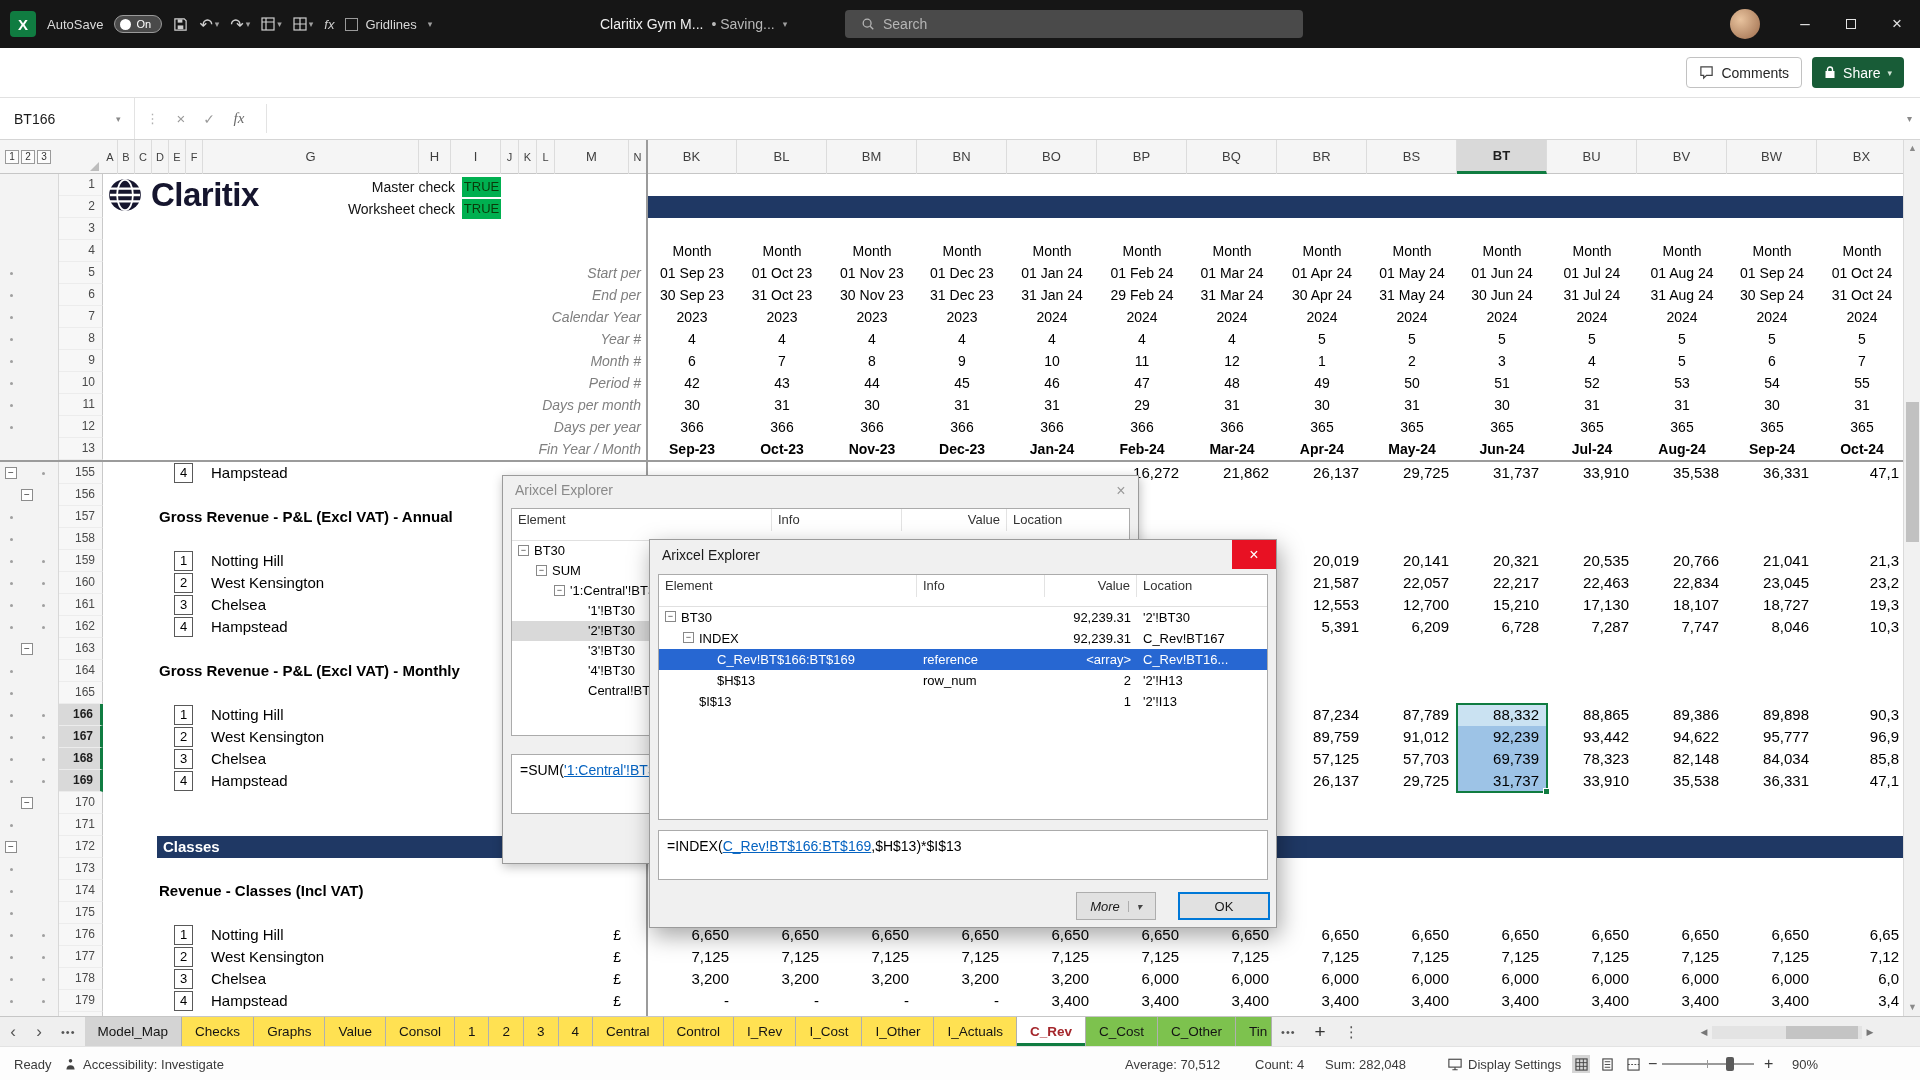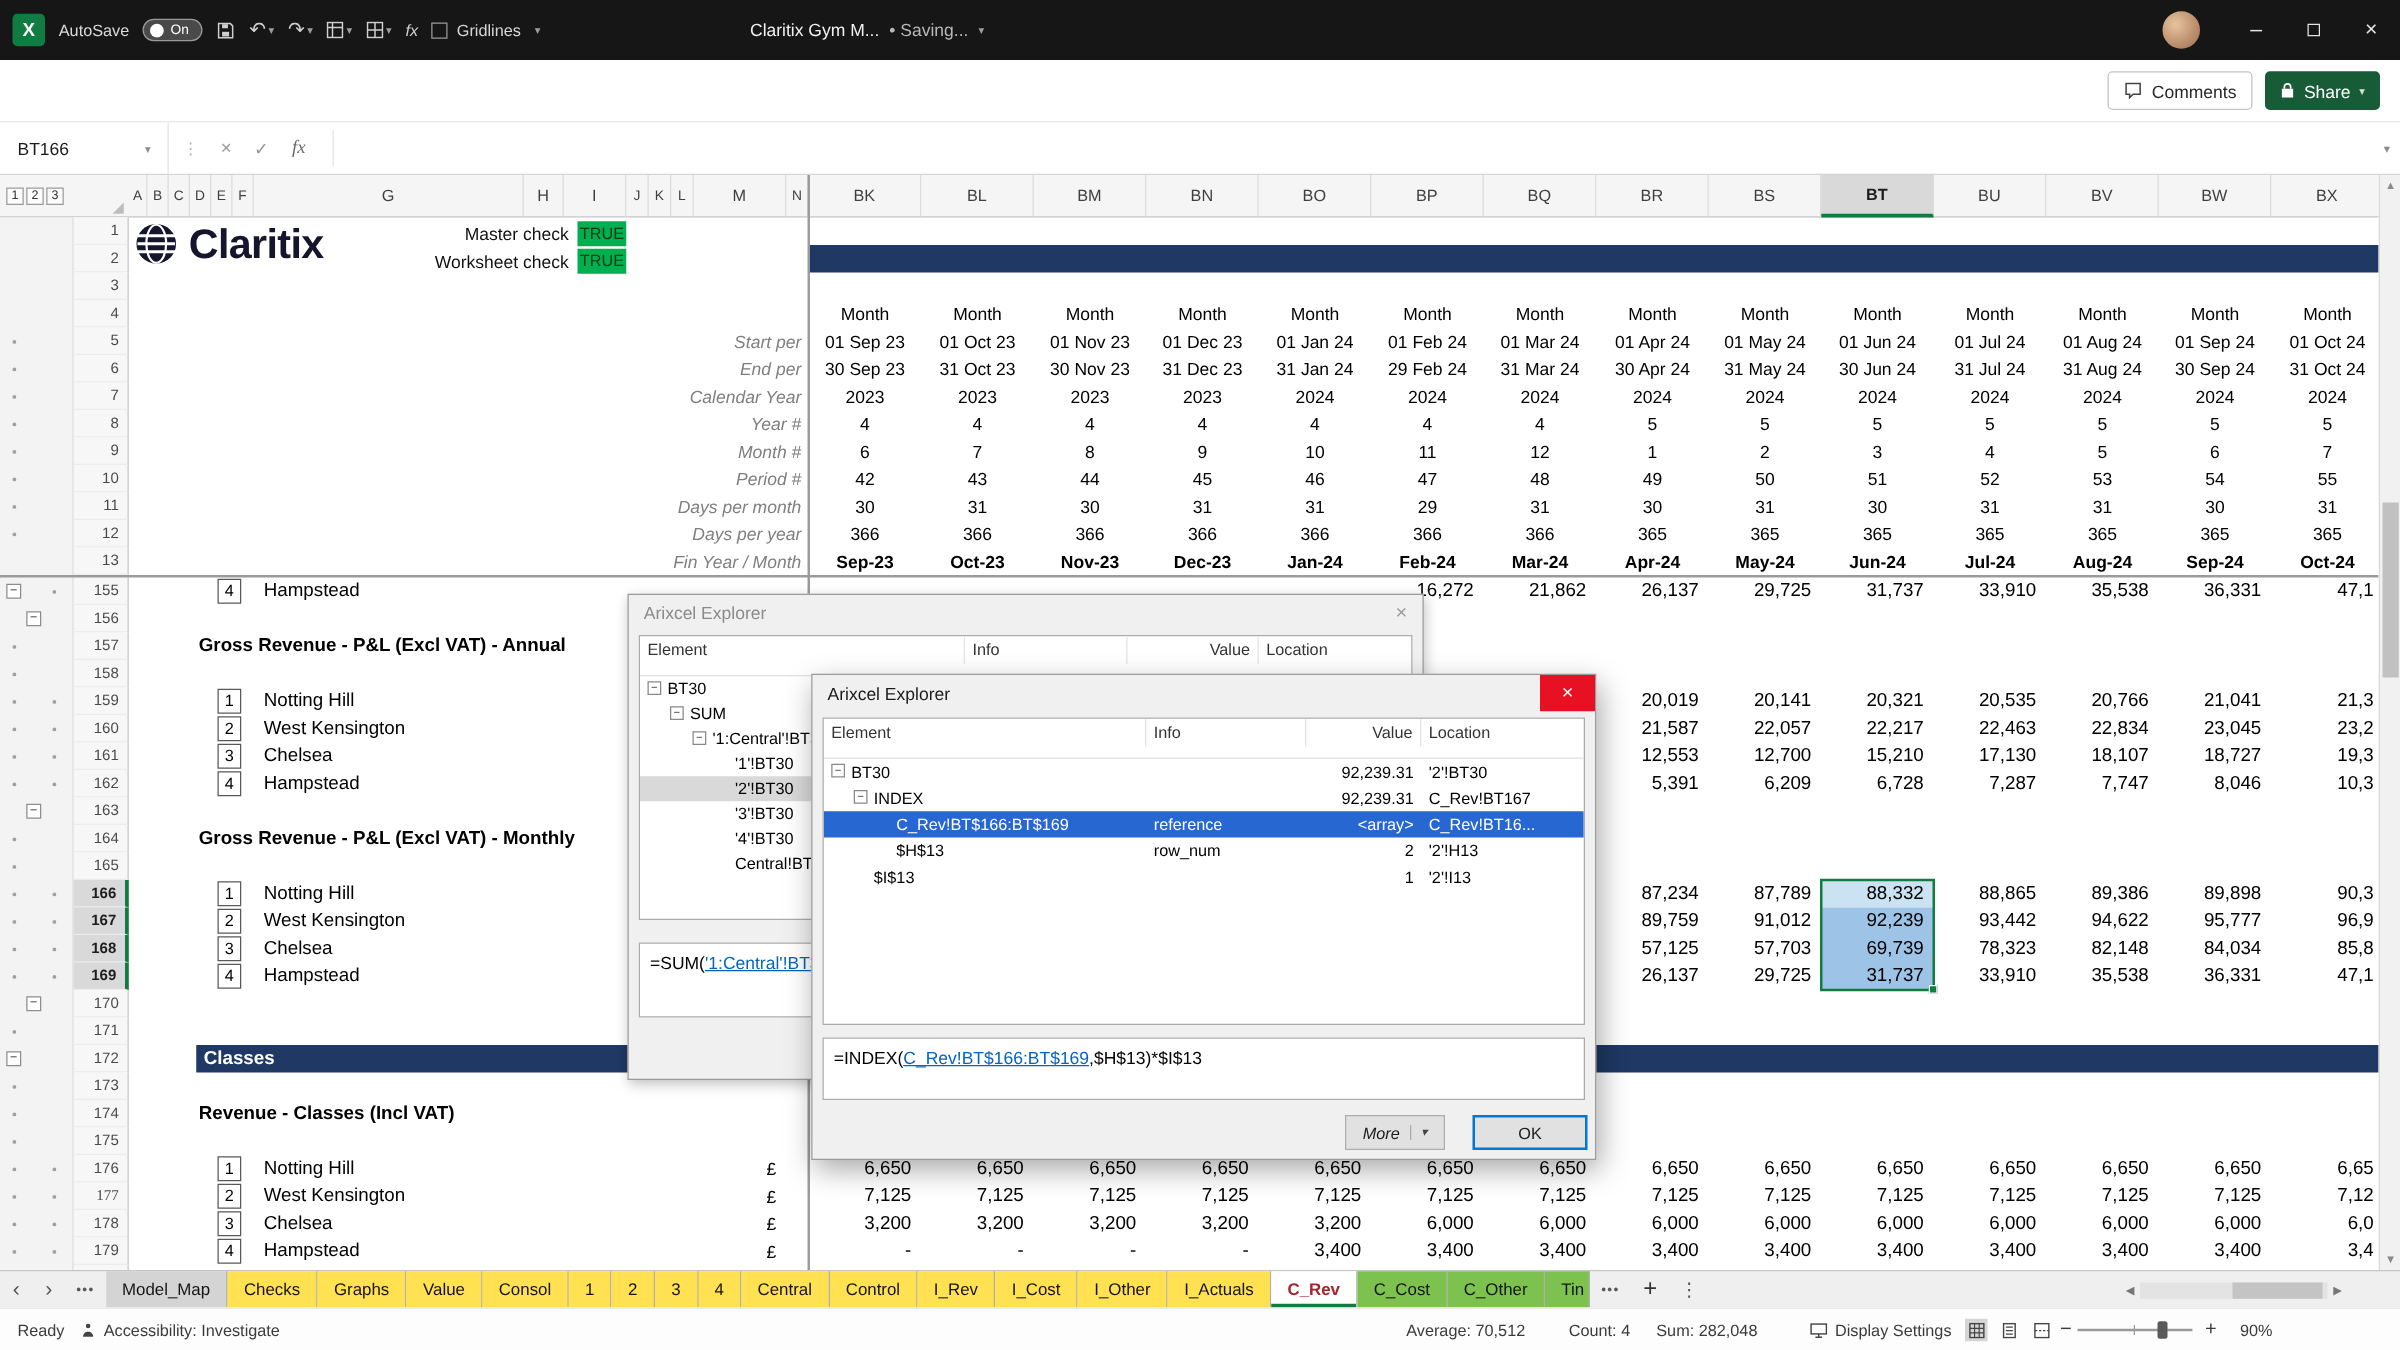--- a/index.html
+++ b/index.html
@@ -217,6 +217,13 @@
     <span>Claritix Gym M...</span>
     <span class="saving">• Saving...</span>
     <span class="mini">▾</span>
+  </div>
+  <div id="searchbox">
+    <svg width="14" height="14" viewBox="0 0 16 16">
+        <circle cx="7" cy="7" r="4.5" fill="none" stroke="#B5B5B5" stroke-width="1.5"></circle>
+        <path d="M10.5 10.5L14 14" stroke="#B5B5B5" stroke-width="1.5"></path>
+      </svg>
+    <input placeholder="Search" style="">
   </div>
   <div id="tb-right">
     <div class="avatar"></div>

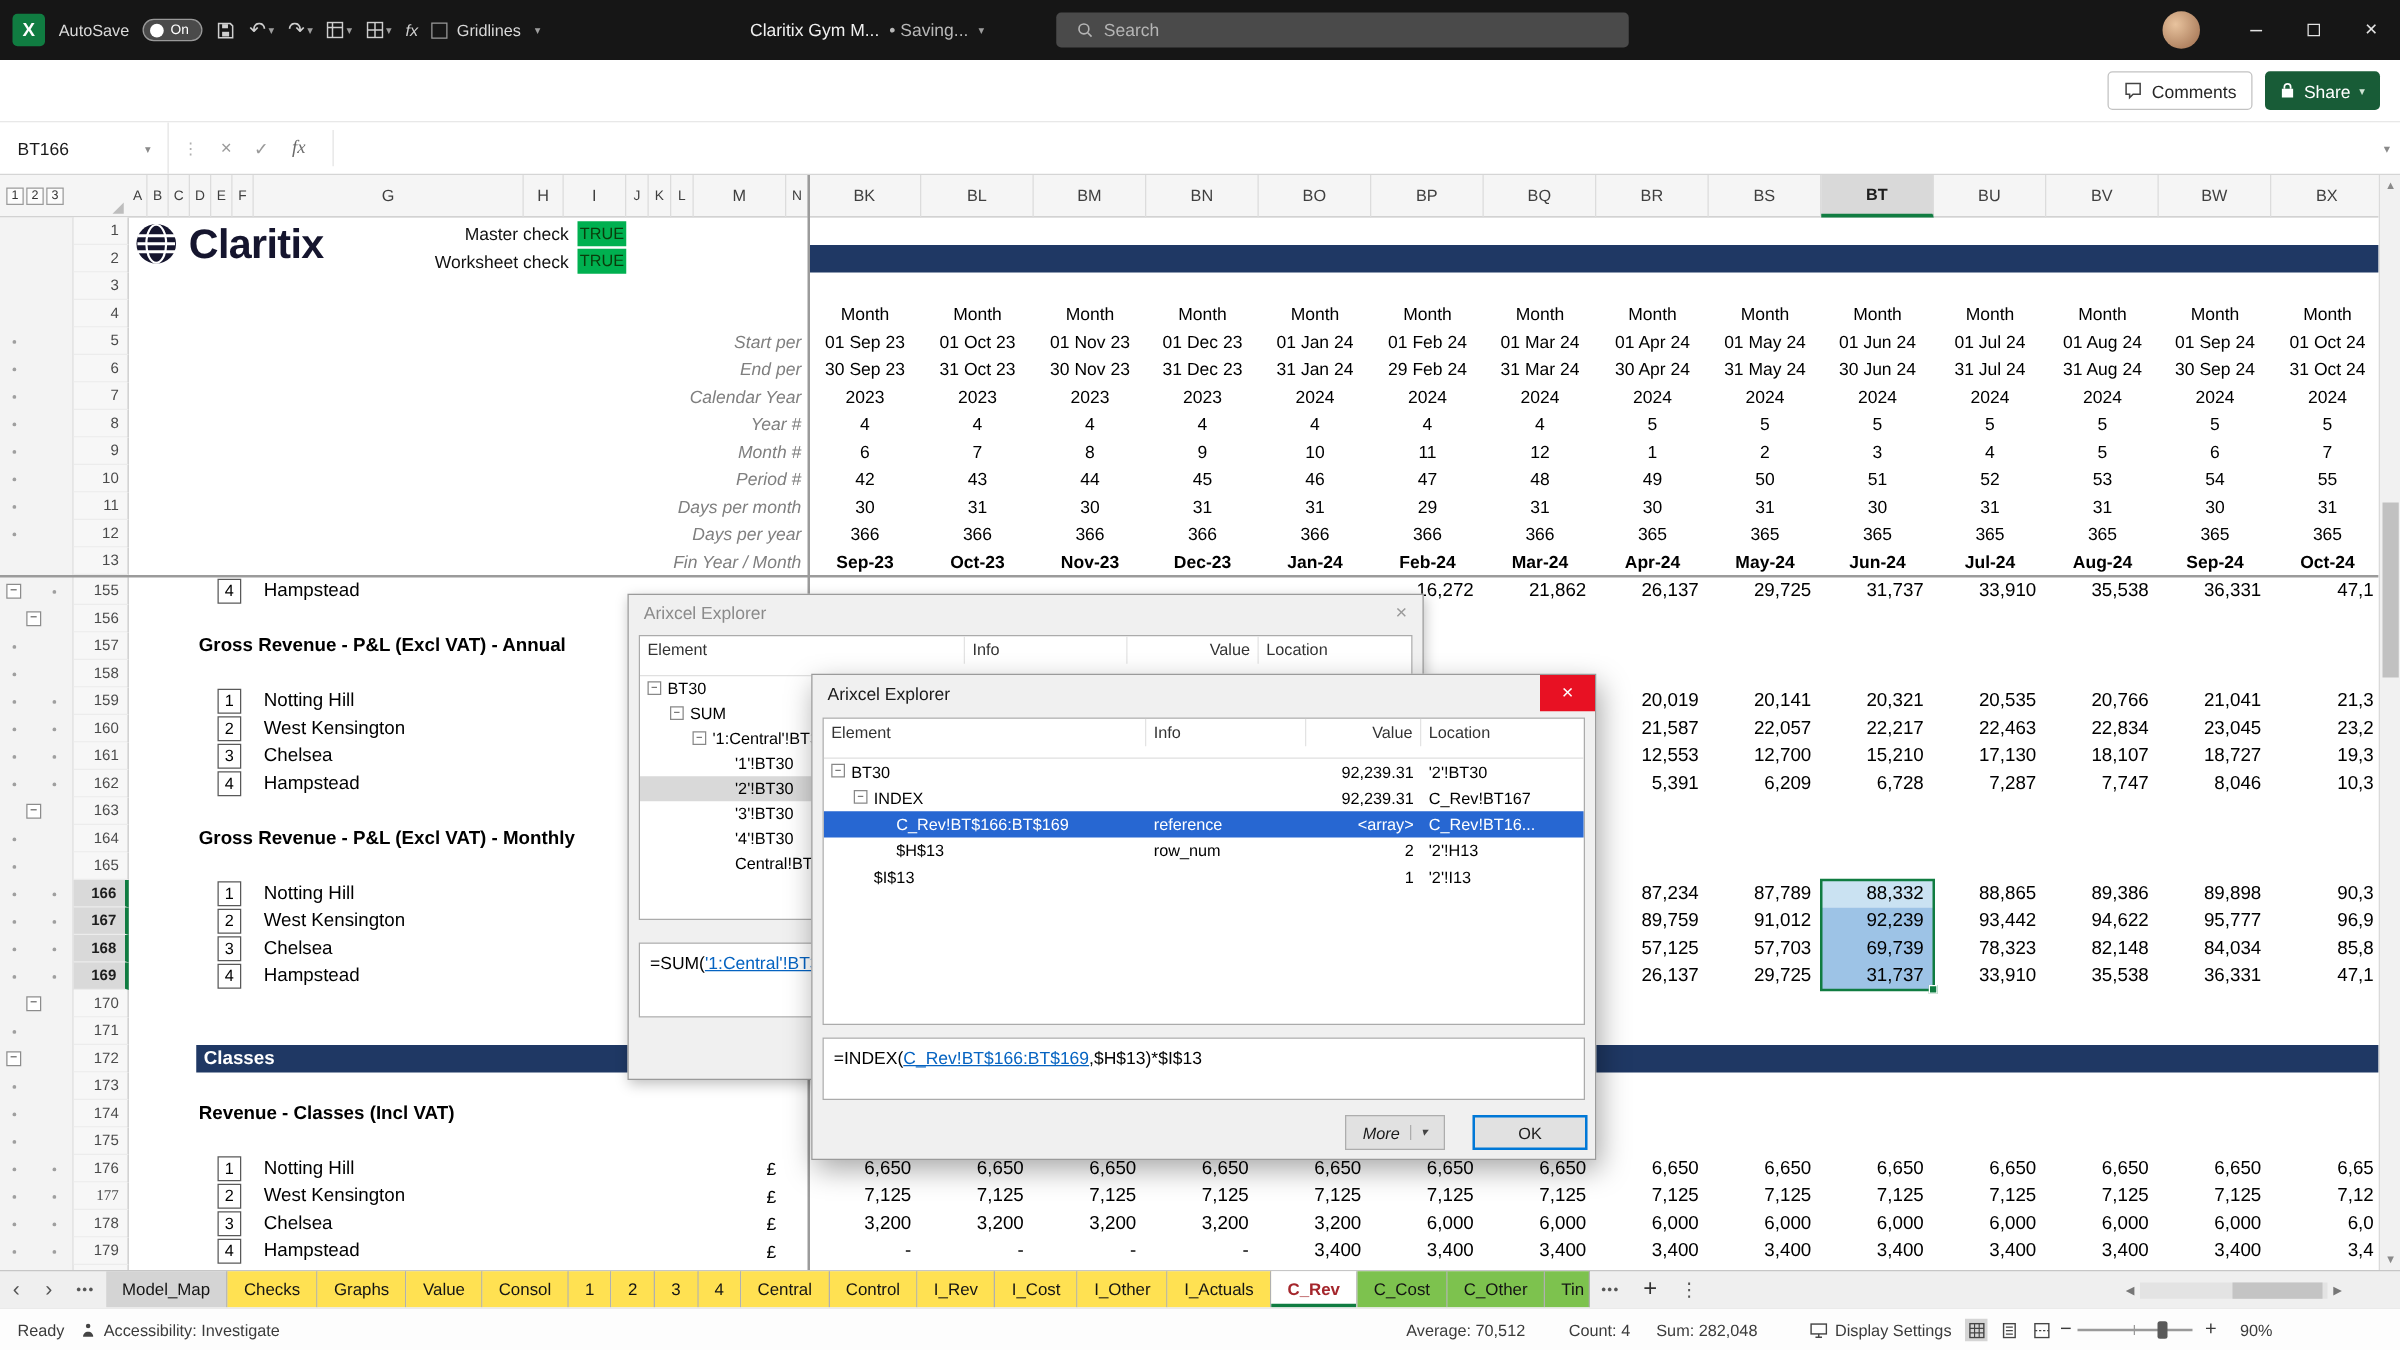--- a/index.html
+++ b/index.html
@@ -346,7 +346,7 @@
     <div class="rowh" style="top: 740px; height: 22px; line-height: 21px;">174</div>
     <div class="rowh" style="top: 762px; height: 22px; line-height: 21px;">175</div>
     <div class="rowh" style="top: 784px; height: 22px; line-height: 21px;">176</div>
-    <div class="rowh" style="top: 806px; height: 22px; line-height: 21px; font-family: Liberation Serif, serif;">177</div>
+    <div class="rowh" style="top: 806px; height: 22px; line-height: 21px;">177</div>
     <div class="rowh" style="top: 828px; height: 22px; line-height: 21px;">178</div>
     <div class="rowh" style="top: 850px; height: 22px; line-height: 21px;">179</div>
     <div class="navyband" style="left: 647px; top: 56px; width: 1256px; height: 22px; background: rgb(31, 56, 100);"></div>

